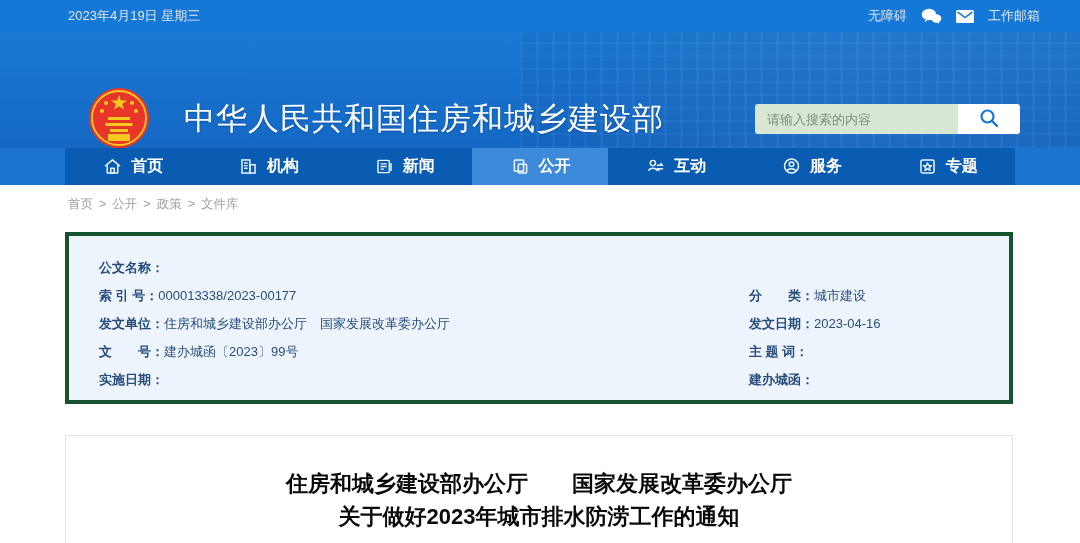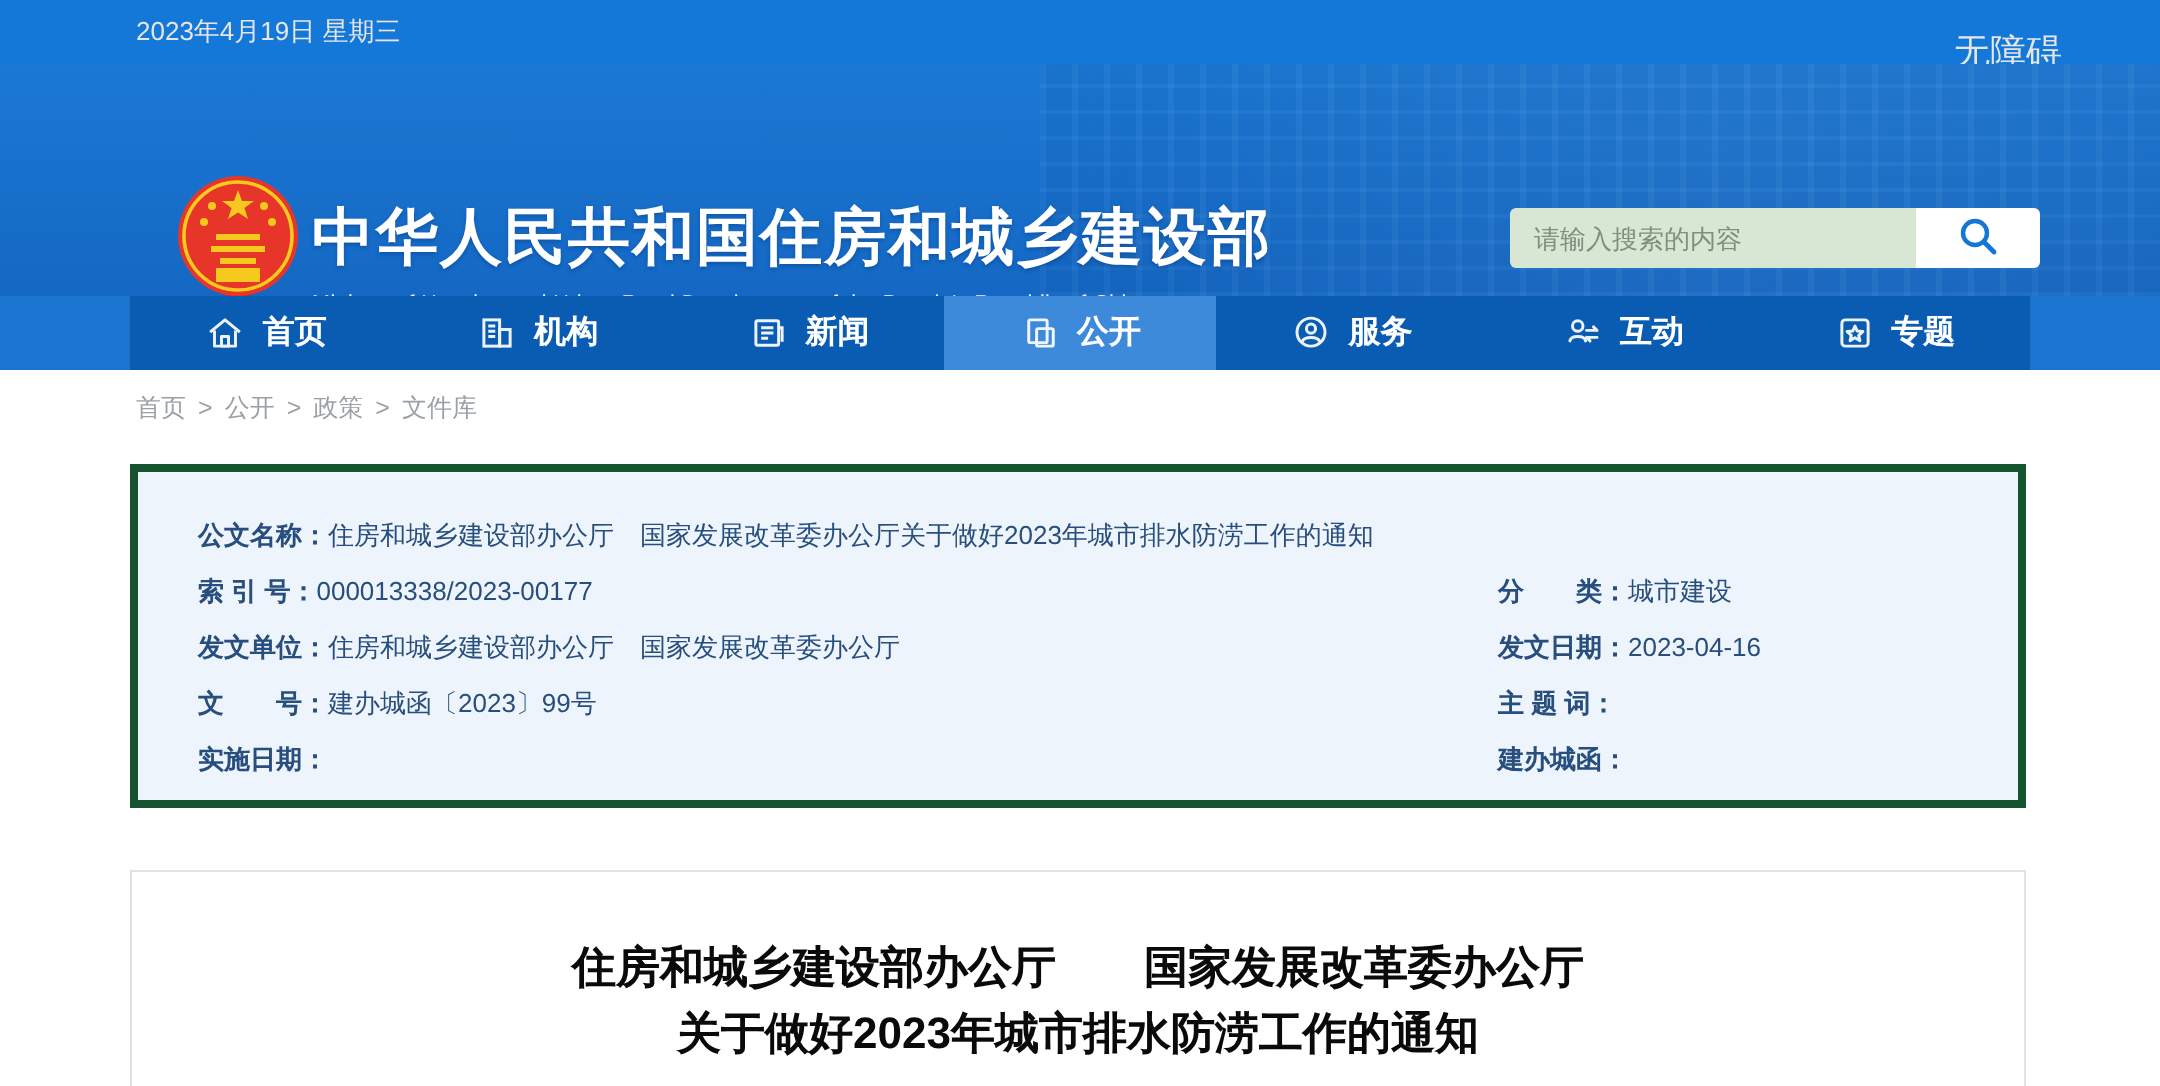--- a/index.html
+++ b/index.html
@@ -10,7 +10,7 @@
   
   .topbar { position:absolute; left:0; top:0; width:1080px; height:32px; background:#1478d8; color:#e5e5e5; }
   .topbar-date { position:absolute; left:68px; top:0; line-height:32px; font-size:13px; }
-  .topbar-right { position:absolute; right:40px; top:14px; height:32px; display:flex; align-items:center; gap:14px; font-size:18px;flex-direction:column; }
+  .topbar-right { position:absolute; right:40px; top:0; height:32px; display:flex; align-items:center; gap:14px; font-size:13px; }
   .topbar-right .lnk { cursor:pointer; }
   .ic { display:inline-flex; align-items:center; }
 

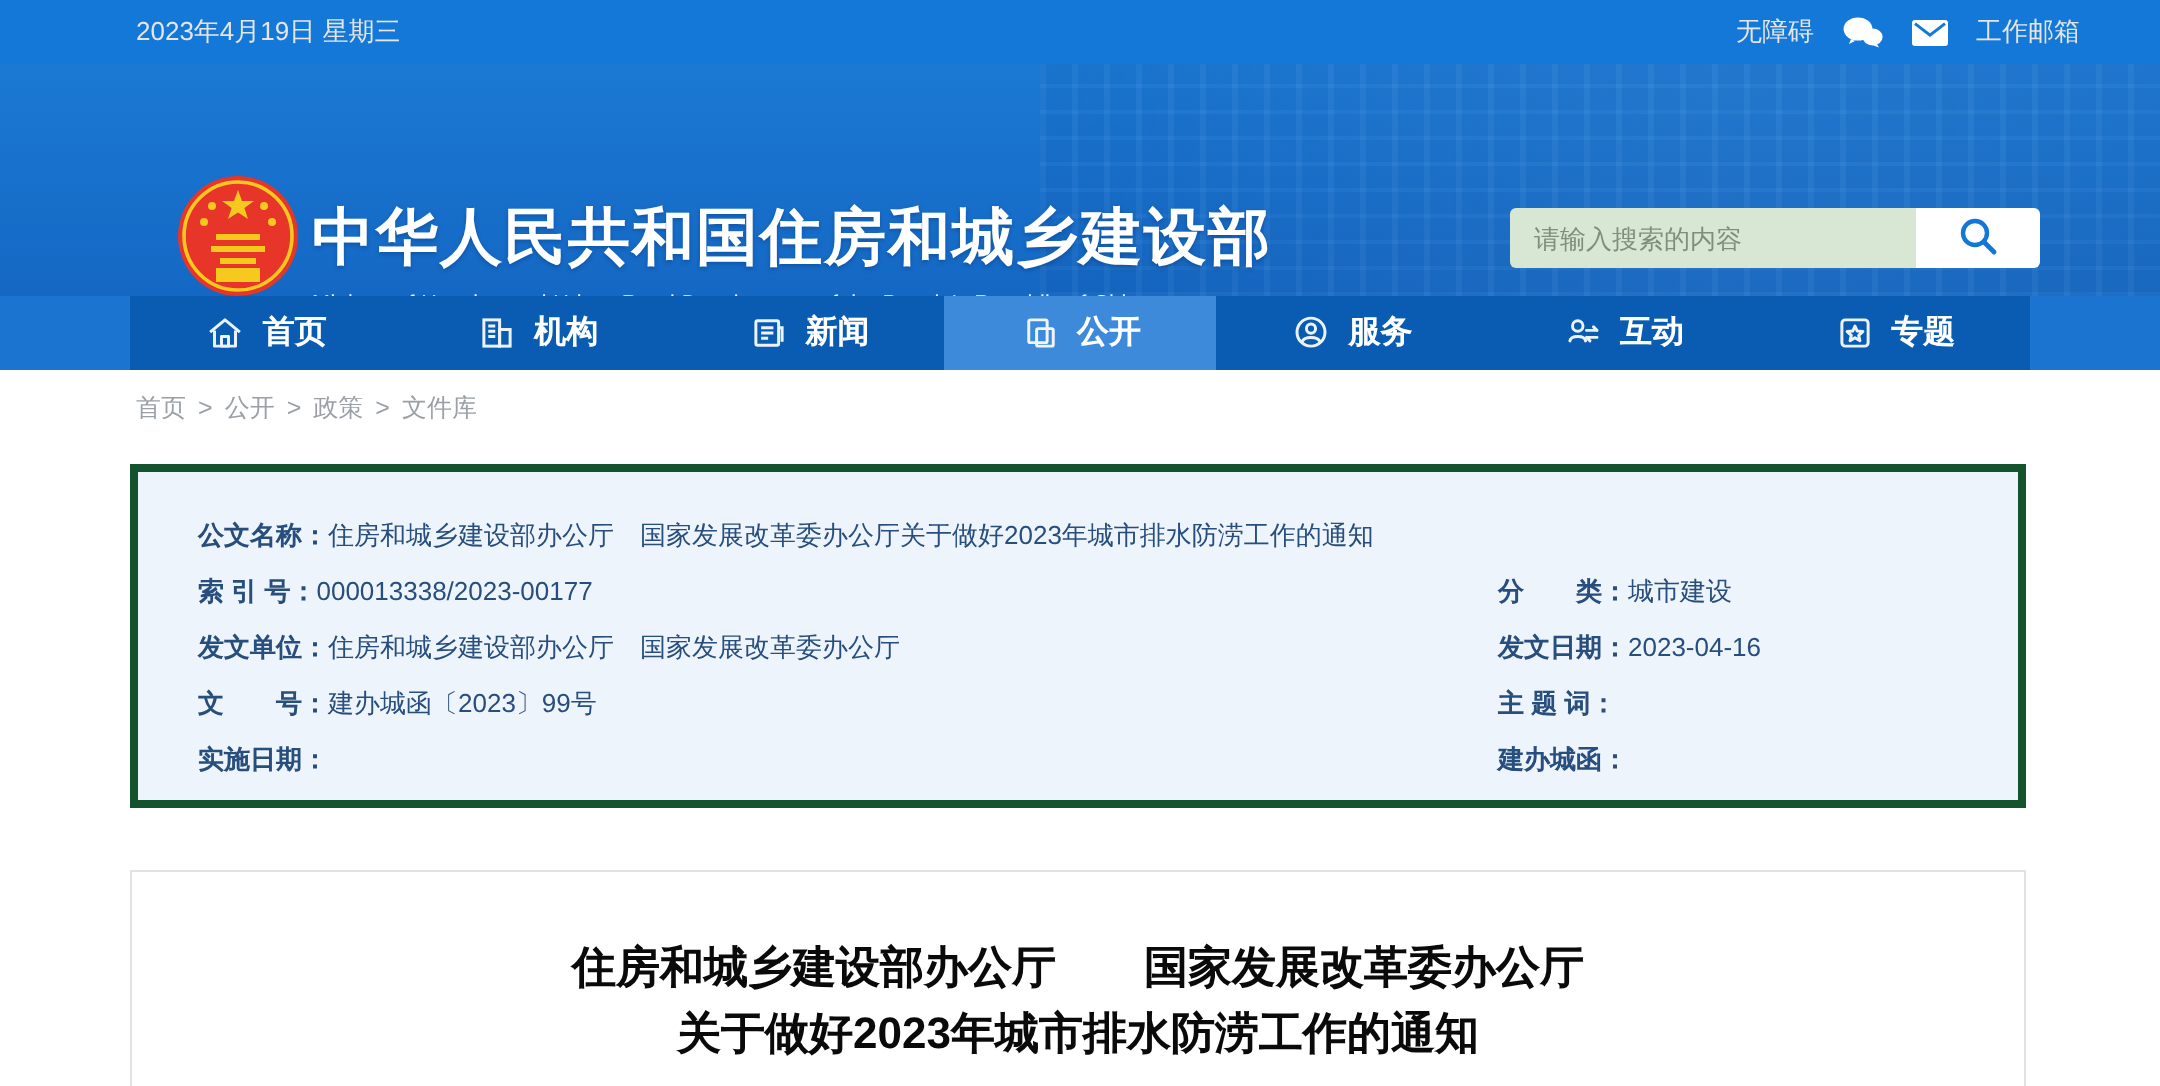--- a/index.html
+++ b/index.html
@@ -24,7 +24,7 @@
        linear-gradient(90deg, rgba(20,104,196,0) 0%, rgba(120,170,225,.35) 60%, rgba(90,150,210,.3) 100%); }
   .emblem { position:absolute; left:88px; top:55px; width:62px; height:72px; }
   .head-titles { position:absolute; left:156px; top:66px; color:#fff; }
-  .site-name { font-size:31px; font-weight:bold; letter-spacing:1px; text-shadow:0 1px 2px rgba(0,40,100,.35); }
+  .site-name { font-size:31px; font-weight:normal; letter-spacing:1px; text-shadow:0 1px 2px rgba(0,40,100,.35);margin-left:28px; }
   .site-en { margin-top:6px; font-size:10.8px; opacity:.95; letter-spacing:.2px; }
   .searchbar { position:absolute; left:755px; top:72px; width:265px; height:30px; display:flex;
                border-radius:3px; overflow:hidden; }

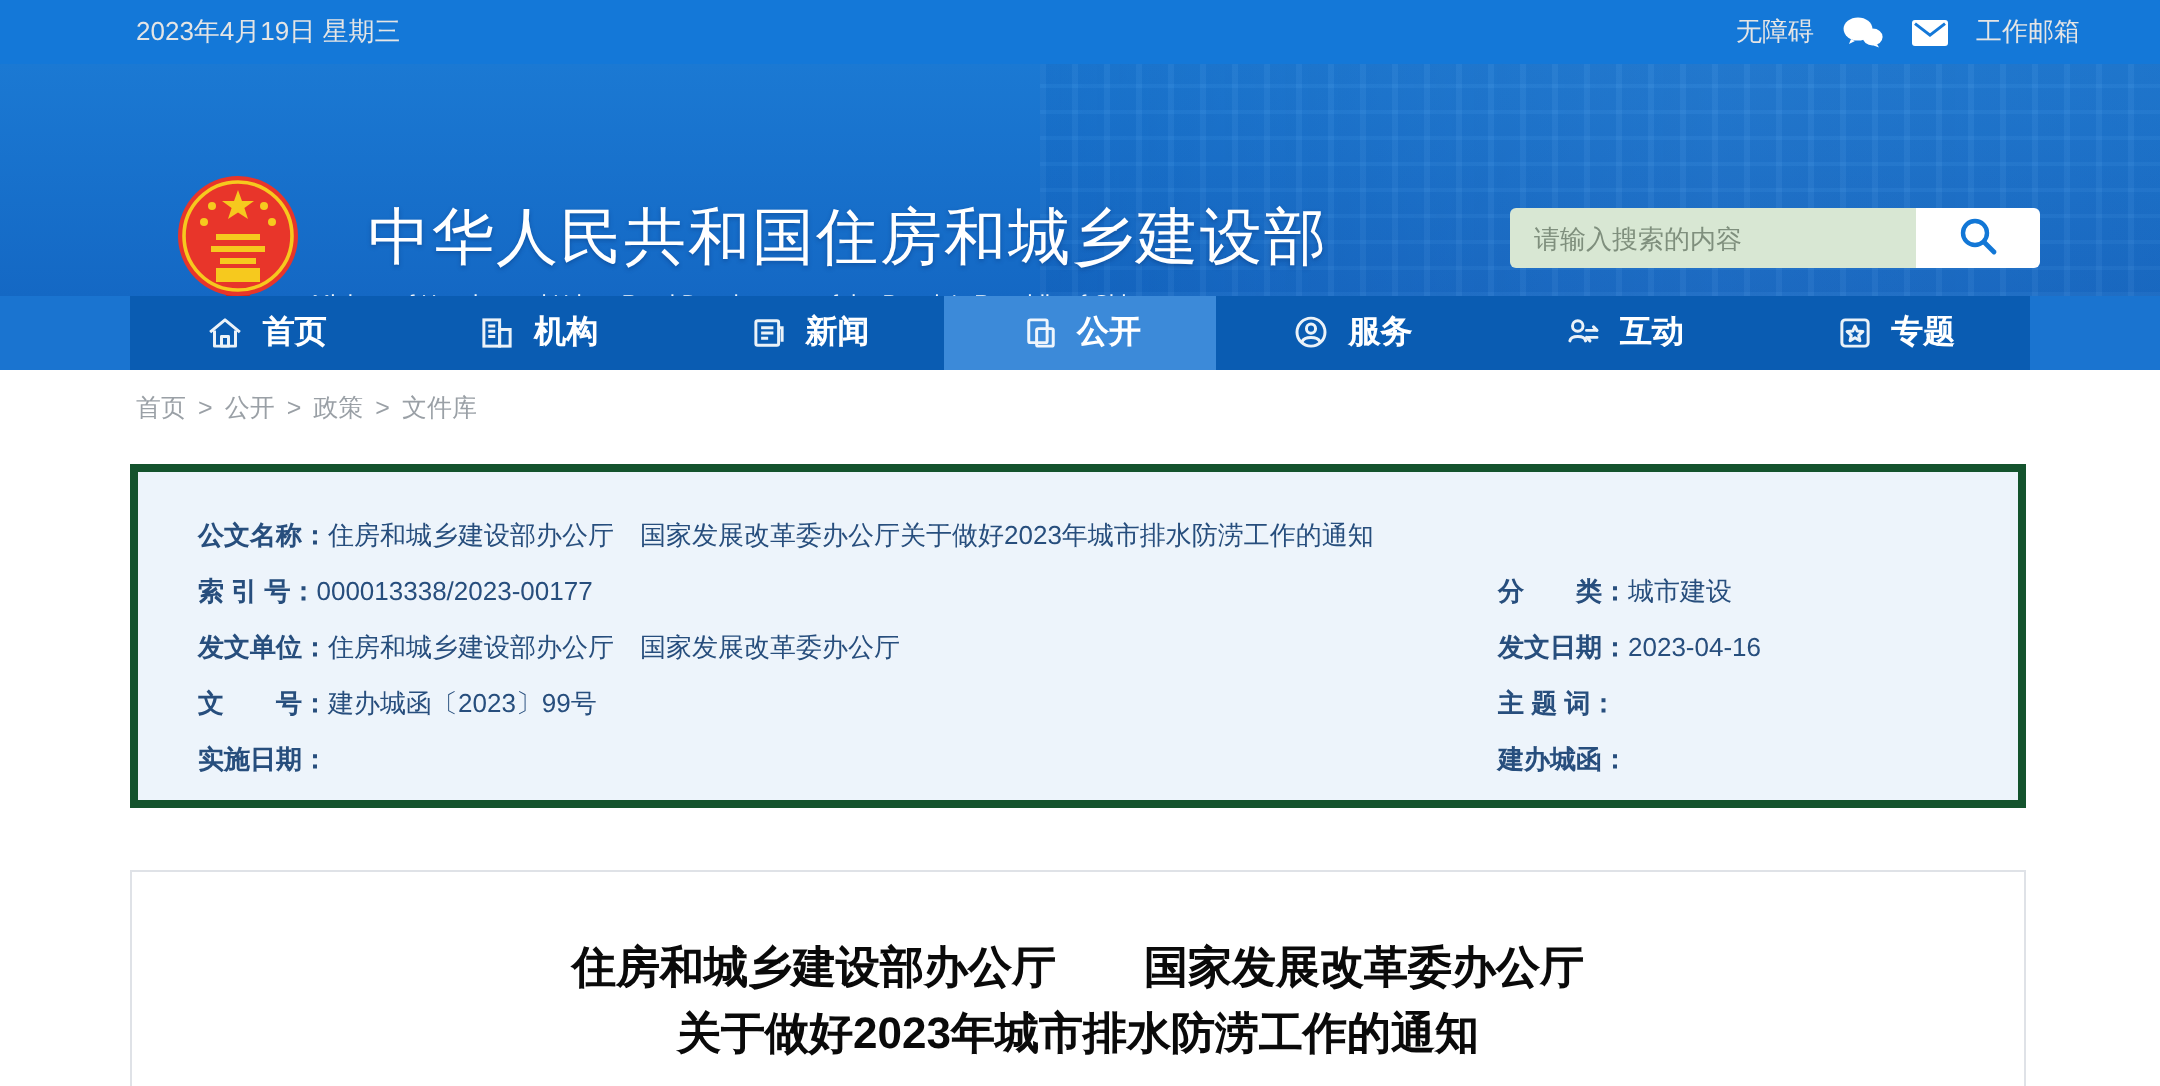--- a/index.html
+++ b/index.html
@@ -172,17 +172,6 @@
 
       <div class="nav-item">
         <span>
-          <svg width="21" height="21" viewBox="0 0 24 24" fill="none" stroke="#fff" stroke-width="1.7">
-            <circle cx="12" cy="11.5" r="8"></circle>
-              <circle cx="12" cy="9.5" r="2.6"></circle>
-            <path d="M6.8 17 c1.6-3.2 8.8-3.2 10.4 0"></path>
-          </svg>
-        </span>
-        <span>服务</span>
-      </div>
-
-      <div class="nav-item">
-        <span>
           <svg width="21" height="21" viewBox="0 0 24 24" fill="none" stroke="#fff" stroke-width="1.7" stroke-linecap="round">
             <circle cx="9" cy="8" r="3"></circle>
               <path d="M4.5 16.5 c0.6-3.4 8.4-3.4 9 0"></path>
@@ -194,6 +183,17 @@
 
       <div class="nav-item">
         <span>
+          <svg width="21" height="21" viewBox="0 0 24 24" fill="none" stroke="#fff" stroke-width="1.7">
+            <circle cx="12" cy="11.5" r="8"></circle>
+              <circle cx="12" cy="9.5" r="2.6"></circle>
+            <path d="M6.8 17 c1.6-3.2 8.8-3.2 10.4 0"></path>
+          </svg>
+        </span>
+        <span>服务</span>
+      </div>
+
+      <div class="nav-item">
+        <span>
           <svg width="21" height="21" viewBox="0 0 24 24" fill="none" stroke="#fff" stroke-width="1.7" stroke-linejoin="round">
             <rect x="4.5" y="4.5" width="15" height="15" rx="2"></rect>
             <polygon points="12,8 13.3,10.9 16.5,11.2 14.1,13.3 14.8,16.4 12,14.7 9.2,16.4 9.9,13.3 7.5,11.2 10.7,10.9"></polygon>

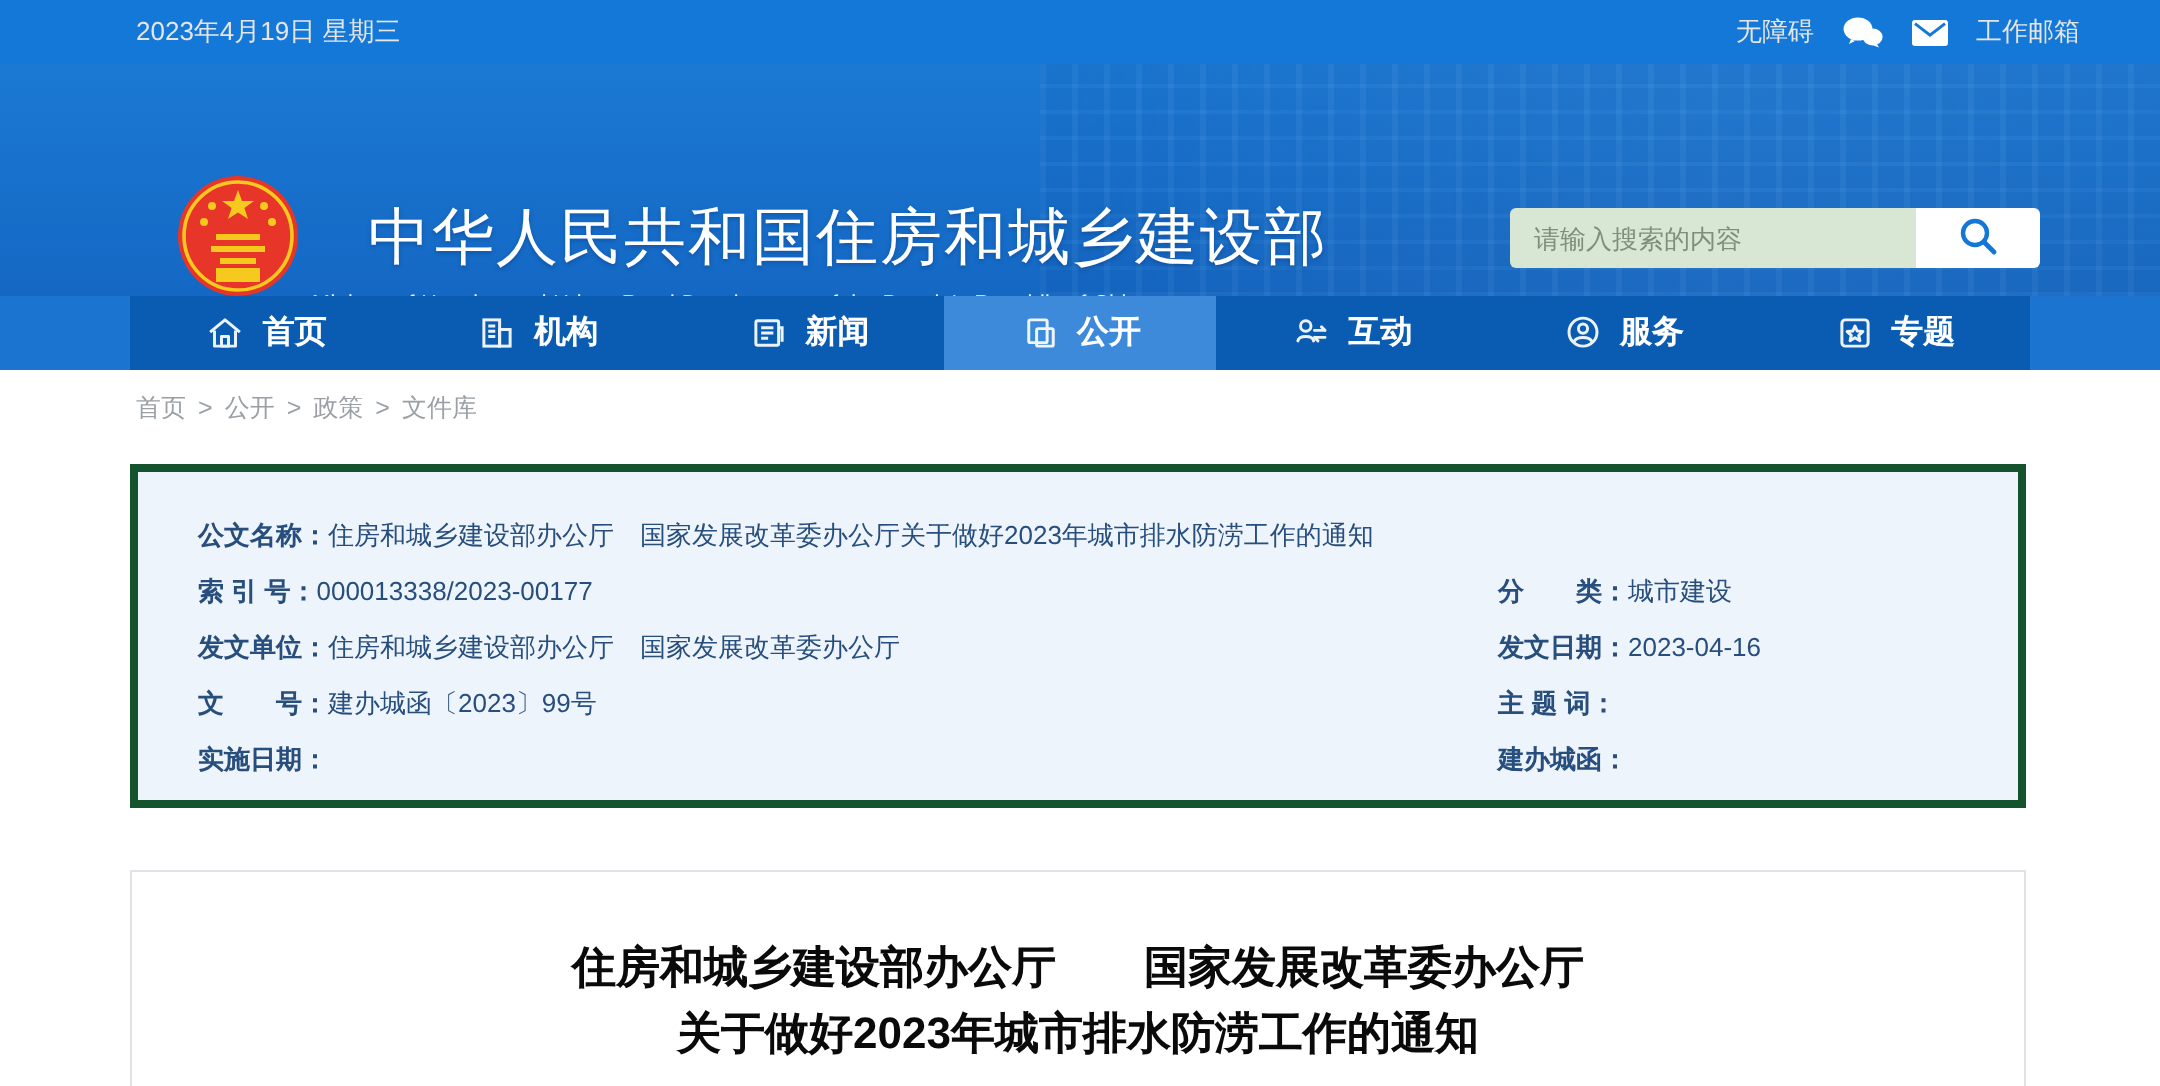--- a/index.html
+++ b/index.html
@@ -212,7 +212,7 @@
   <div class="meta-box">
     <div class="meta-row">
       <div class="meta-field">
-        <span class="meta-label">公文名称：</span><span class="meta-value">住房和城乡建设部办公厅　国家发展改革委办公厅关于做好2023年城市排水防涝工作的通知</span>
+        <span class="meta-label">公文名称：</span>
       </div>
     </div>
     <div class="meta-row">

